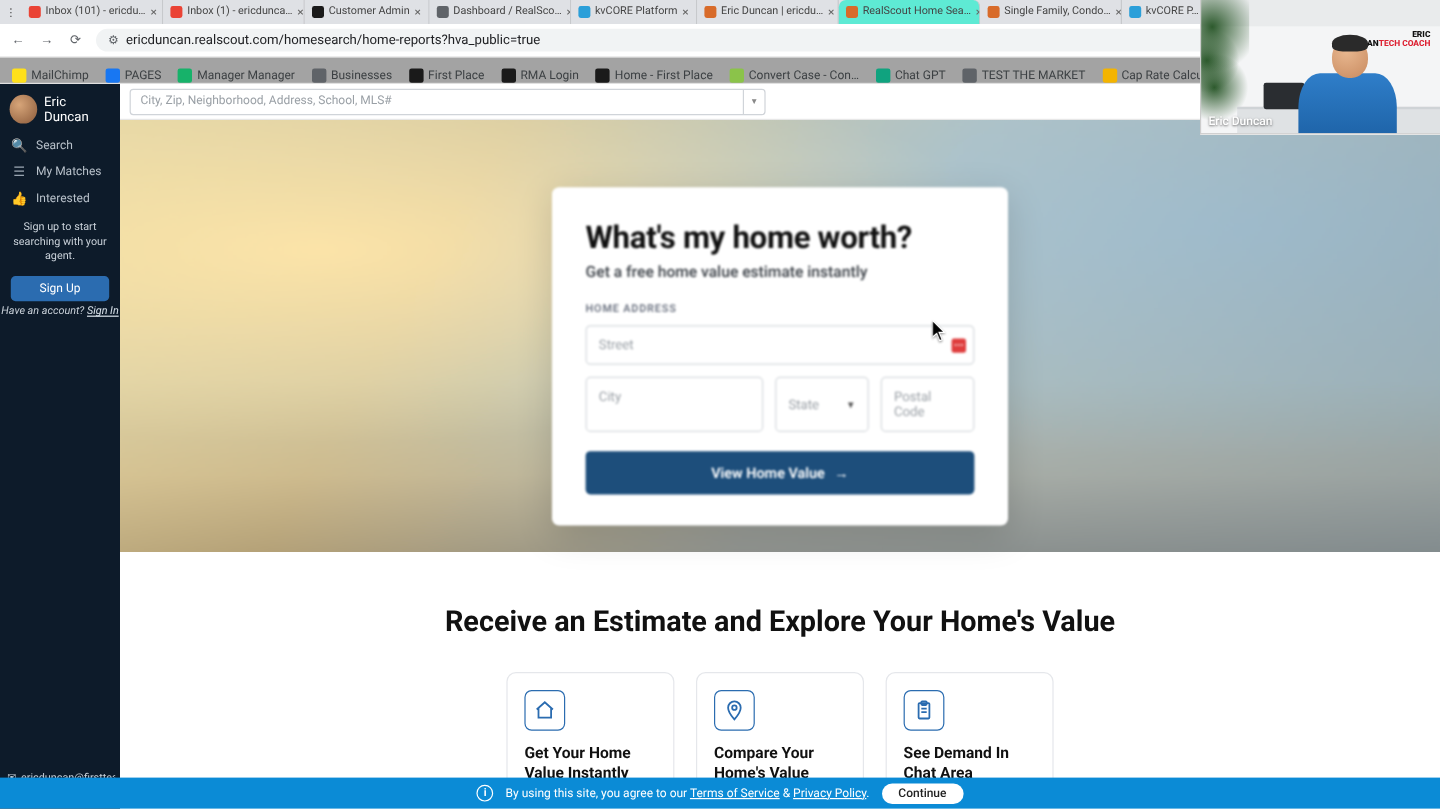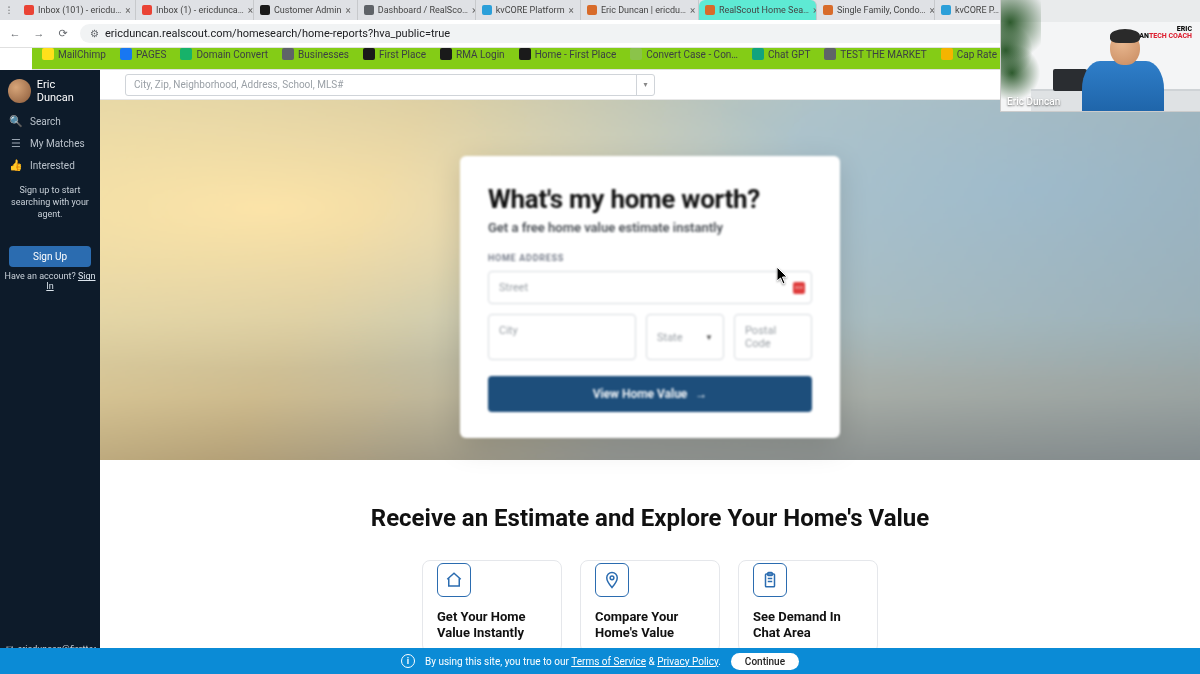--- a/index.html
+++ b/index.html
@@ -16,7 +16,7 @@
 .addr-bar .nav-btn { width:14px; text-align:center; color:#5f6368; }
 .addr-bar .url-field { flex:1; background:#f1f3f4; border-radius:12px; padding:3px 10px; display:flex; align-items:center; gap:6px; color:#202124; font-size:11px; }
 .addr-bar .url-field .tune { font-size:10px; color:#5f6368; }
-.bookmarks { height: 22px; background:#84cc16; border-bottom:1px solid #e0e0e0; display:flex; align-items:flex-start; gap:14px; padding:0 10px; font-size:10px; color:#3c4043;margin-left:32px; }
+.bookmarks { height: 22px; background:#a3a3a3; border-bottom:1px solid #e0e0e0; display:flex; align-items:flex-end; gap:14px; padding:0 10px; font-size:10px; color:#3c4043; }
 .bookmarks .bm { display:flex; align-items:center; gap:4px; white-space:nowrap; }
 .bookmarks .bm .bic { width:12px; height:12px; border-radius:2px; }
 

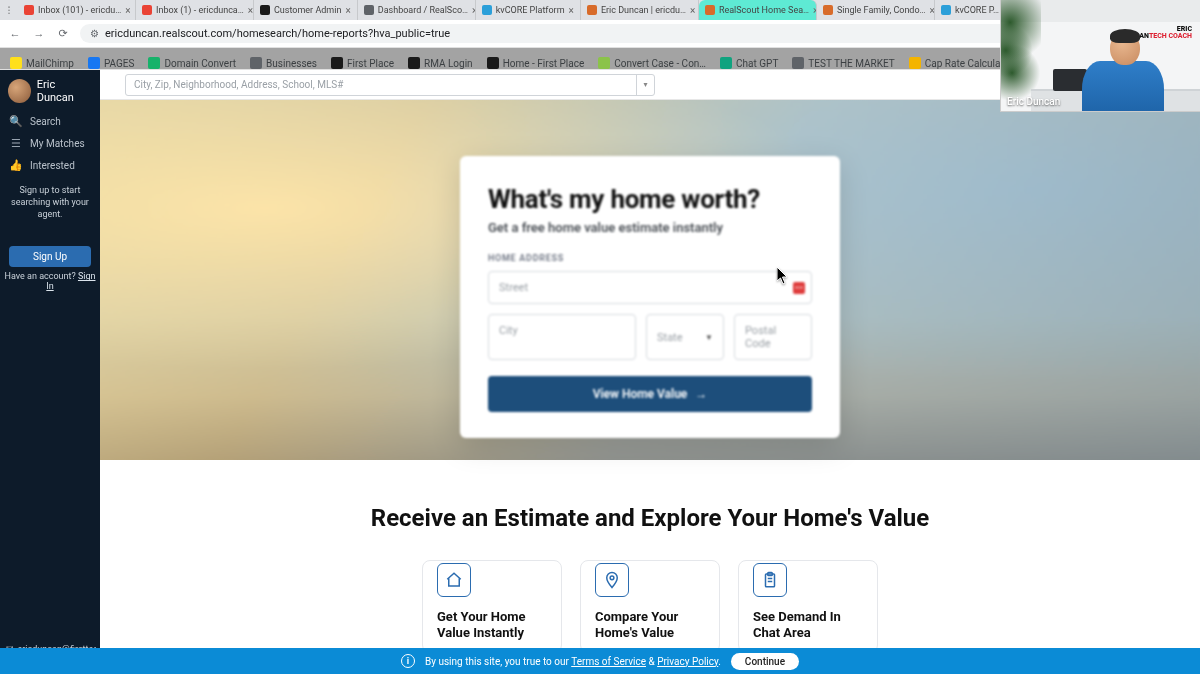--- a/index.html
+++ b/index.html
@@ -174,7 +174,7 @@
     </div>
     <div class="bm">
       <span class="bic" style="background:#17b26a"></span>
-      <span>Domain Convert</span>
+      <span>Manager Manager</span>
     </div>
     <div class="bm">
       <span class="bic" style="background:#5f6368"></span>

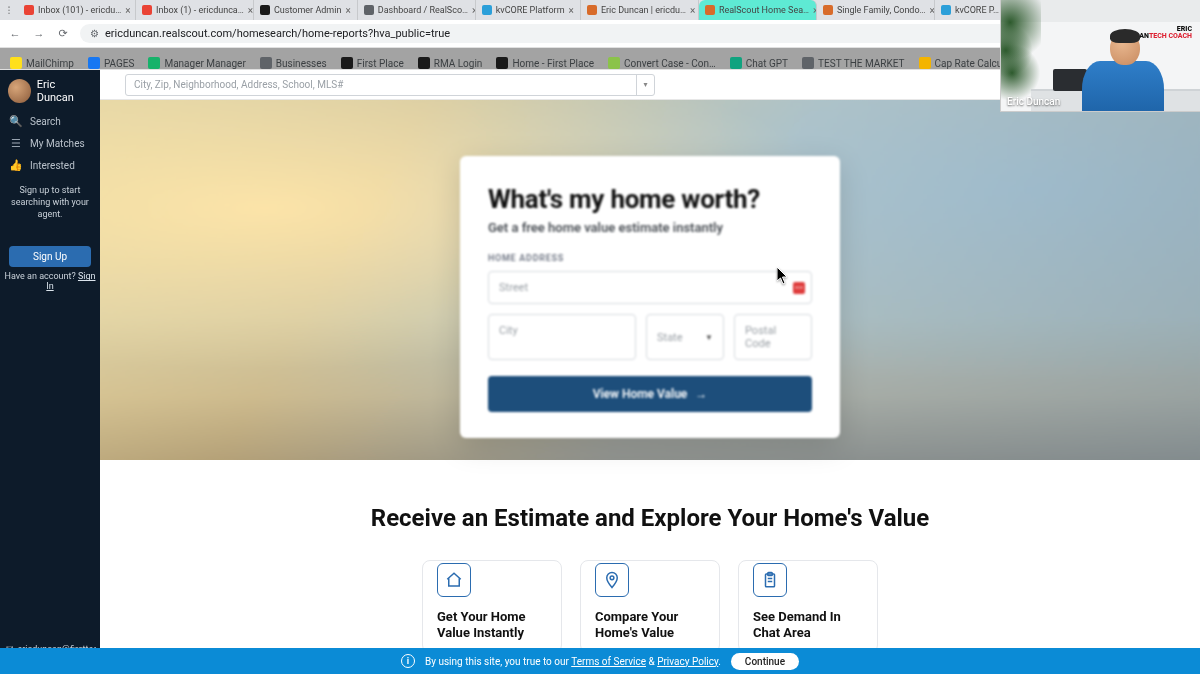--- a/index.html
+++ b/index.html
@@ -22,7 +22,7 @@
 
 
 .site-header { height: 30px; background:#fff; border-bottom:1px solid #e7e7e7; display:flex; align-items:center; padding: 4px 8px; } 
-.site-search { flex: 0 0 530px; margin-left: 17px; }
+.site-search { flex: 0 0 530px; margin-left: 0; }
 .site-search-box { height:22px; border:1px solid #d0d4d9; border-radius:3px; display:flex; align-items:center; padding:0 8px; font-size:10px; color:#9aa0a6; position:relative; }
 .site-search-box .dd { position:absolute; right:0; top:0; bottom:0; width:18px; border-left:1px solid #d0d4d9; display:flex; align-items:center; justify-content:center; color:#888; font-size:8px;}
 

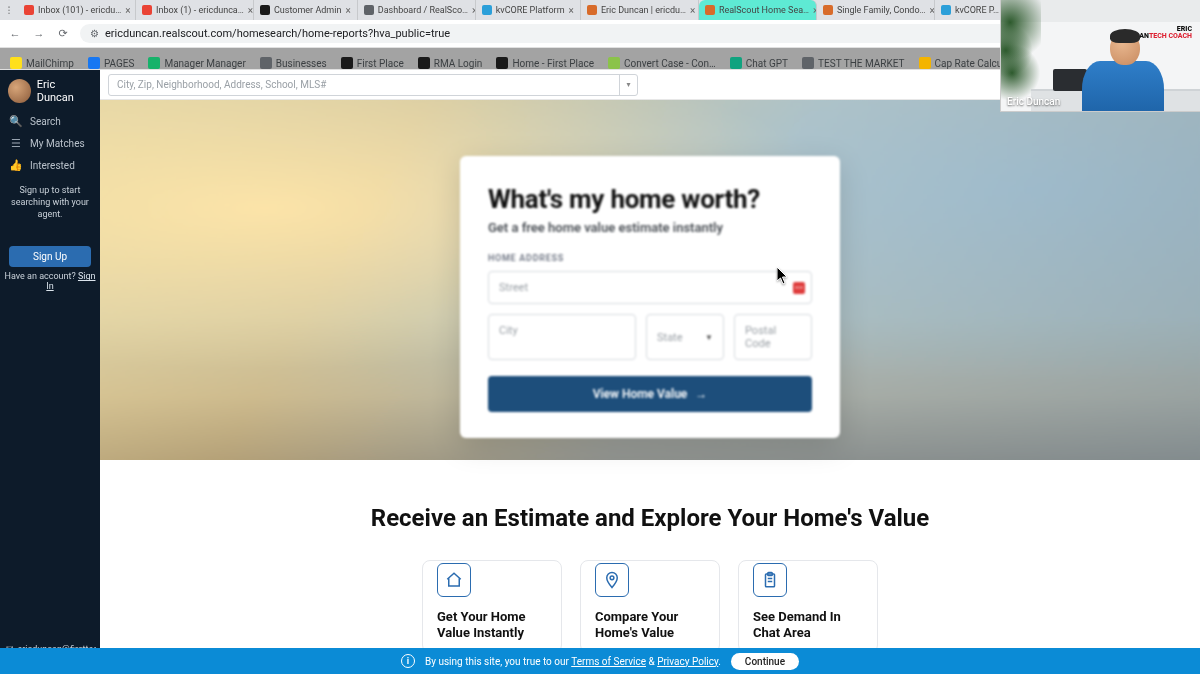--- a/index.html
+++ b/index.html
@@ -35,7 +35,7 @@
 .side-item { display:flex; align-items:center; gap:8px; padding:5px 10px; color:#b8c1ca; font-size:10px; cursor:pointer; }
 .side-item .ic { width:12px; height:12px; display:flex; align-items:center; justify-content:center; font-size:11px; color:#98a4b0;}
 .side-cta { margin: 8px 6px 4px; font-size:9px; text-align:center; color:#c9d1d9; line-height:1.35; }
-.side-signup { margin: 22px auto 4px; background:#2b6cb0; color:#fff; font-size:10px; padding:5px 24px; border-radius:4px; width:fit-content; cursor:pointer; }
+.side-signup { margin: 6px auto 4px; background:#2b6cb0; color:#fff; font-size:10px; padding:5px 24px; border-radius:4px; width:fit-content; cursor:pointer; }
 .side-signin { text-align:center; font-size:9px; color:#c9d1d9; }
 .side-signin a { color:#dbe4ec; text-decoration:underline; }
 .side-footer { position:absolute; bottom:6px; left:6px; right:4px; font-size:9px; color:#c8d0d8; line-height:1.4; }

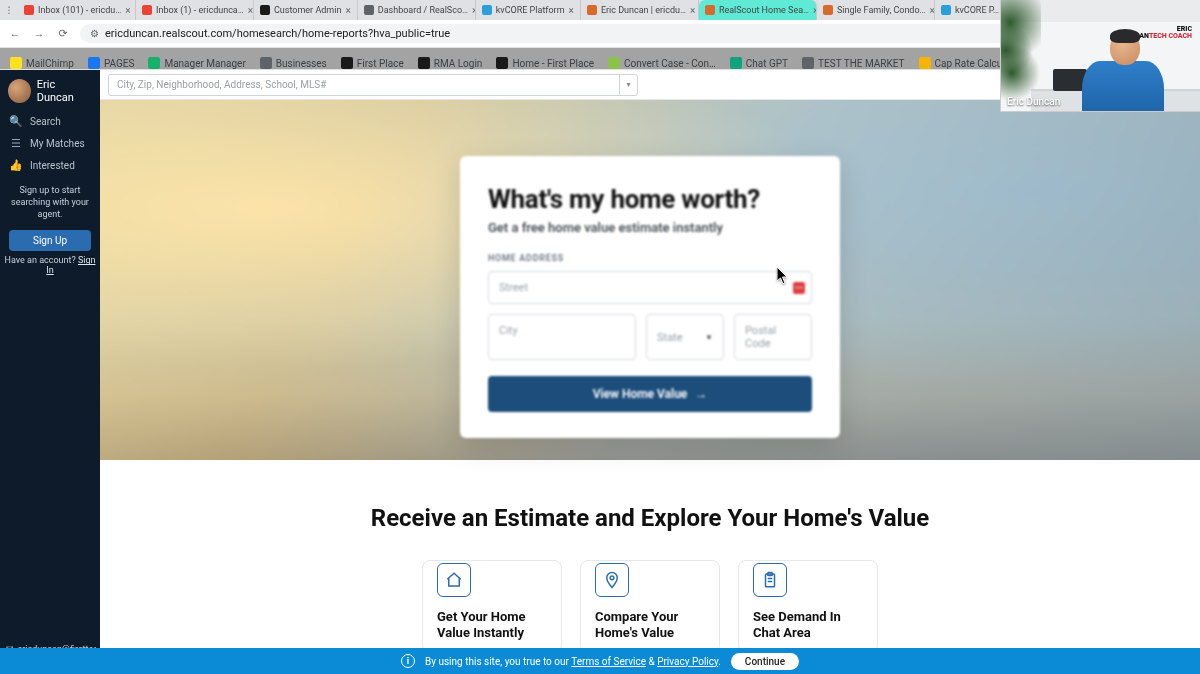--- a/index.html
+++ b/index.html
@@ -36,7 +36,7 @@
 .side-item .ic { width:12px; height:12px; display:flex; align-items:center; justify-content:center; font-size:11px; color:#98a4b0;}
 .side-cta { margin: 8px 6px 4px; font-size:9px; text-align:center; color:#c9d1d9; line-height:1.35; }
 .side-signup { margin: 6px auto 4px; background:#2b6cb0; color:#fff; font-size:10px; padding:5px 24px; border-radius:4px; width:fit-content; cursor:pointer; }
-.side-signin { text-align:center; font-size:9px; color:#c9d1d9; }
+.side-signin { text-align:center; font-size:9px; color:#c9d1d9;font-style:italic; }
 .side-signin a { color:#dbe4ec; text-decoration:underline; }
 .side-footer { position:absolute; bottom:6px; left:6px; right:4px; font-size:9px; color:#c8d0d8; line-height:1.4; }
 .side-footer .row { display:flex; align-items:center; gap:4px; white-space:nowrap; overflow:hidden; }

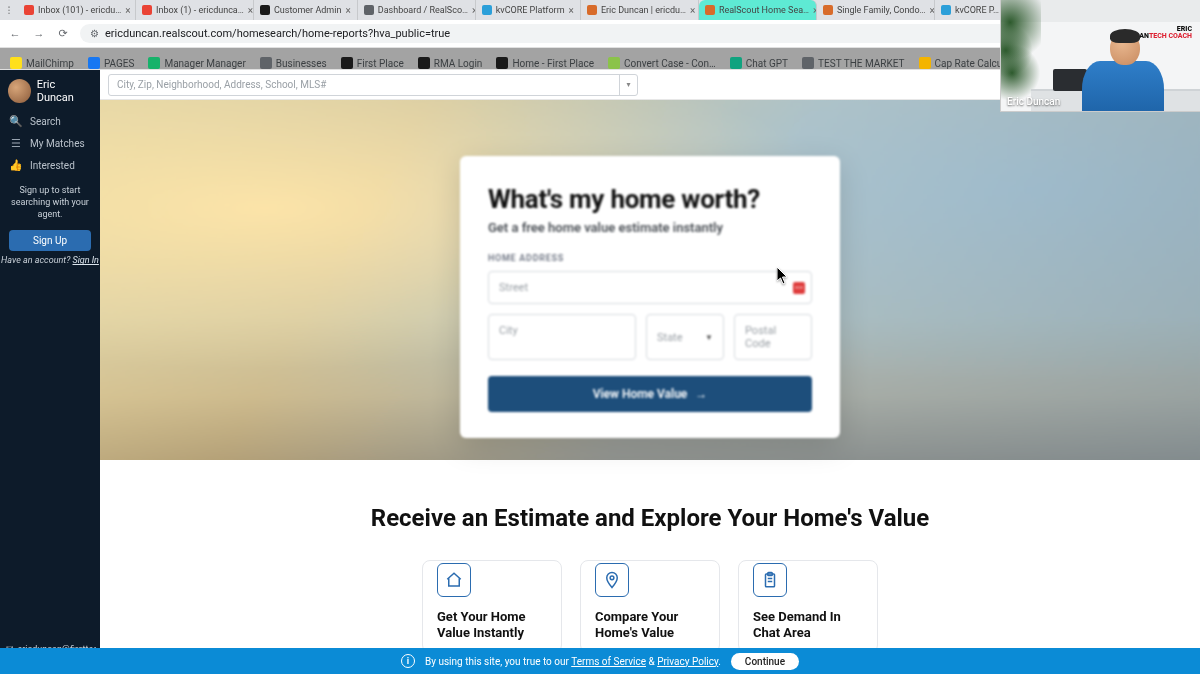--- a/index.html
+++ b/index.html
@@ -73,7 +73,7 @@
 .section2 { padding: 44px 40px 0; }
 .section2 h2 { text-align:center; font-size:24px; font-weight:700; color:#111; margin-bottom:28px;}
 .feat-row { display:flex; gap:18px; justify-content:center; }
-.feat { width:140px; border:1px solid #e5e7eb; border-radius:8px; padding:2px 14px 10px; }
+.feat { width:140px; border:1px solid #e5e7eb; border-radius:8px; padding:14px 14px 10px; }
 .feat .iconbox { width:34px; height:34px; border:1.5px solid #2b6cb0; border-radius:6px; display:flex; align-items:center; justify-content:center; color:#2b6cb0; margin-bottom:12px;}
 .feat .iconbox svg { width:18px; height:18px; stroke:#2b6cb0; fill:none; stroke-width:2; }
 .feat .ft { font-size:13px; font-weight:700; color:#111; line-height:1.25;}

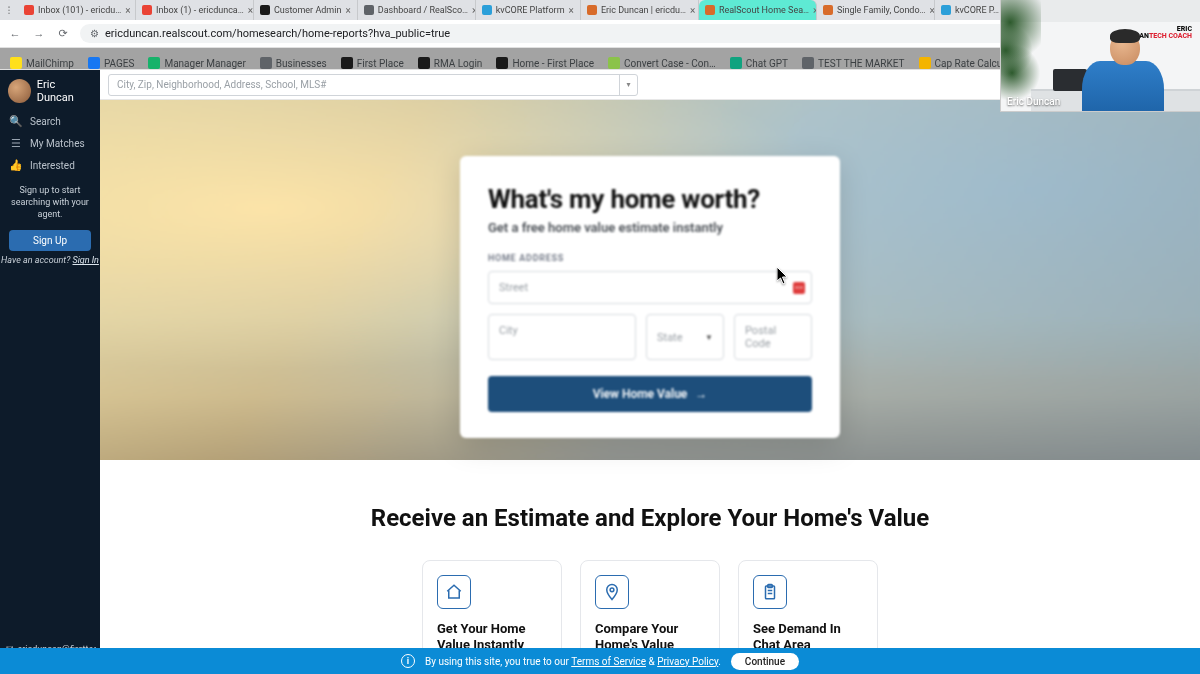--- a/index.html
+++ b/index.html
@@ -333,7 +333,7 @@
 <div class="cookie">
   <span class="info">i</span>
   <span>
-    <span>By using this site, you true to our </span><a href="#">Terms of Service</a><span> &amp; </span><a href="#">Privacy Policy</a><span>.</span>
+    <span>By using this site, you agree to our </span><a href="#">Terms of Service</a><span> &amp; </span><a href="#">Privacy Policy</a><span>.</span>
   </span>
   <span class="cont">Continue</span>
 </div>

